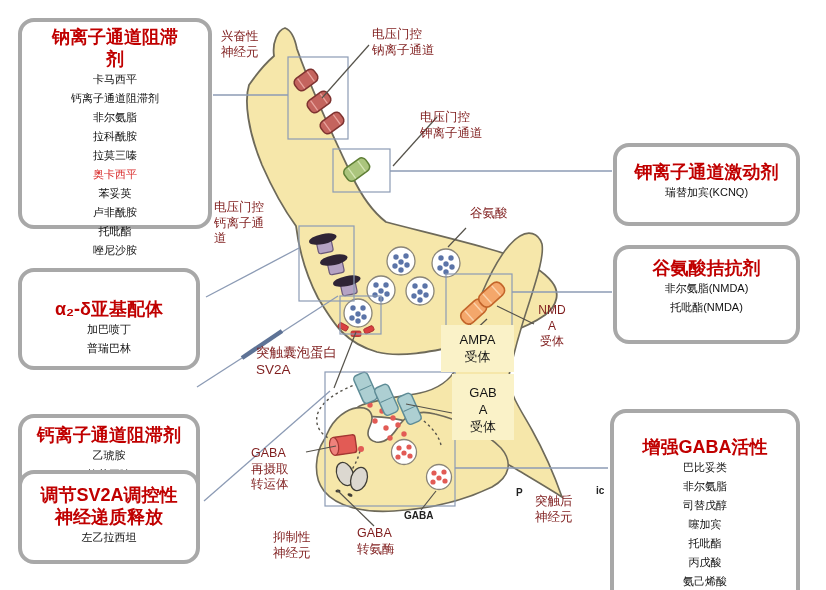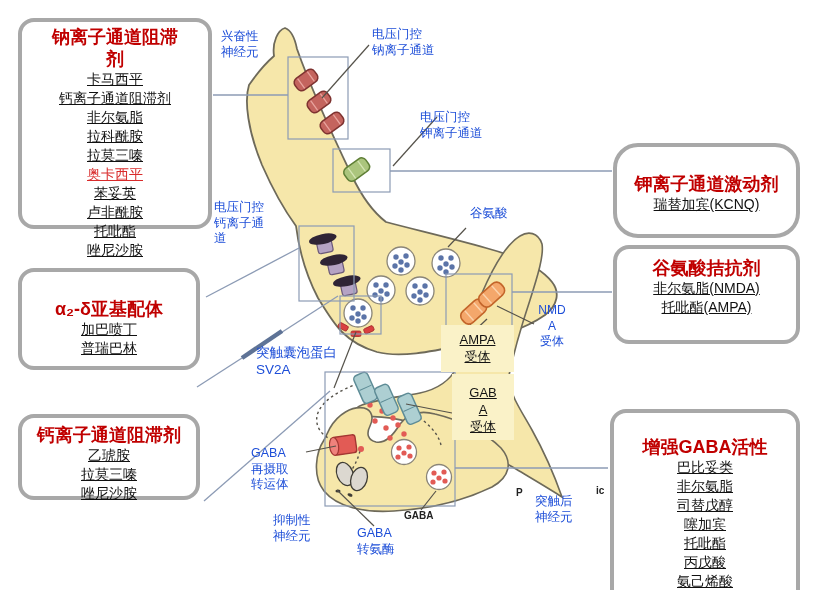--- a/index.html
+++ b/index.html
@@ -11,7 +11,7 @@
   .box .bt{font-weight:bold;color:#C00000;font-size:18px;line-height:22px;}
   .box .bi{font-size:14px;line-height:19px;color:#111;text-decoration:underline;}
   .box .bi.hl{color:#D92B2B;}
-  .dlabel{position:absolute;font-size:12.5px;line-height:15.5px;color:#1d4ed8;z-index:2;white-space:nowrap;}
+  .dlabel{position:absolute;font-size:12.5px;line-height:15.5px;color:#7f1d1d;z-index:2;white-space:nowrap;}
   .dlabel.small{font-size:10px;font-weight:bold;color:#222;}
   .ylabel{position:absolute;background:#FAF2C8;z-index:2;text-align:center;
           font-size:13px;line-height:17px;color:#141414;box-sizing:border-box;text-decoration:underline;}

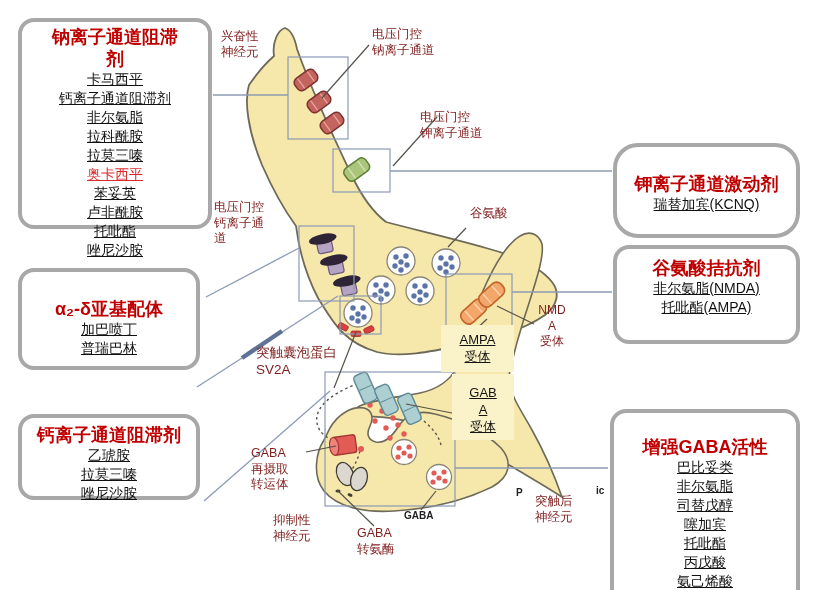--- a/index.html
+++ b/index.html
@@ -9,7 +9,7 @@
   .box{position:absolute;background:#fff;border:4px solid #A8A8A8;border-radius:16px;
        text-align:center;z-index:3;box-sizing:content-box;}
   .box .bt{font-weight:bold;color:#C00000;font-size:18px;line-height:22px;}
-  .box .bi{font-size:14px;line-height:19px;color:#111;text-decoration:underline;}
+  .box .bi{font-size:11px;line-height:19px;color:#111;}
   .box .bi.hl{color:#D92B2B;}
   .dlabel{position:absolute;font-size:12.5px;line-height:15.5px;color:#7f1d1d;z-index:2;white-space:nowrap;}
   .dlabel.small{font-size:10px;font-weight:bold;color:#222;}

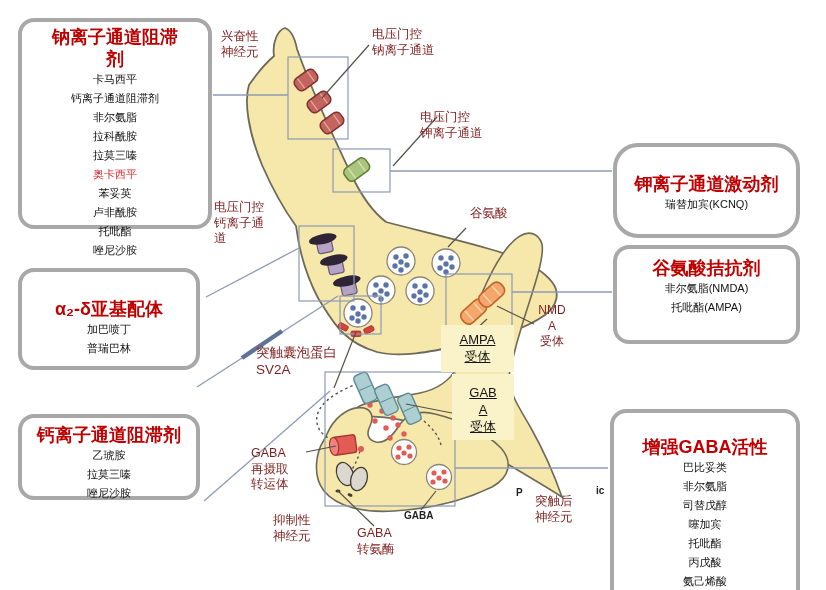--- a/index.html
+++ b/index.html
@@ -293,7 +293,7 @@
   </div>
 
 
-  <div class="box" style="left:613px;top:143px;width:179px;height:61px;padding-top:26px;border-radius:25px;">
+  <div class="box" style="left:613px;top:143px;width:179px;height:61px;padding-top:14px;">
     <div class="bt">钾离子通道激动剂</div>
     <div class="bi">瑞替加宾(KCNQ)</div>
   </div>

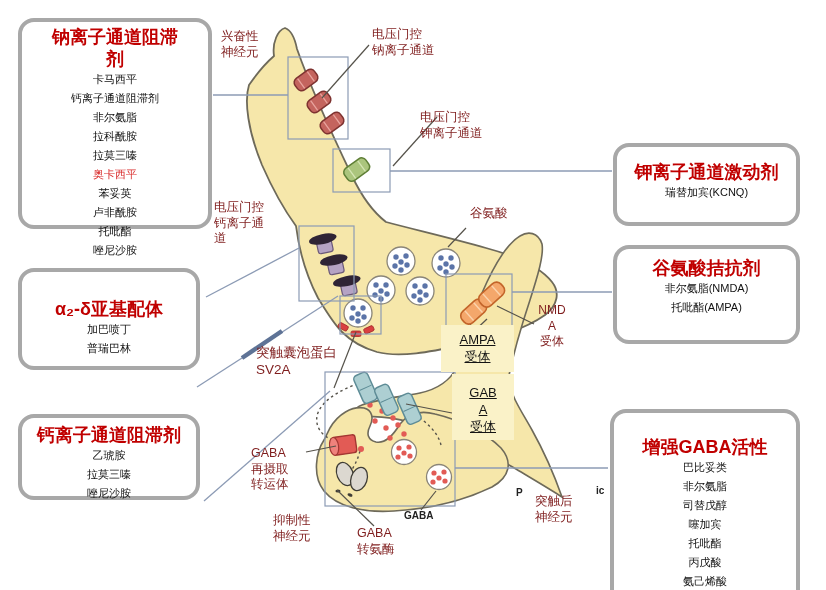--- a/index.html
+++ b/index.html
@@ -301,7 +301,7 @@
   <div class="box" style="left:613px;top:245px;width:179px;height:83px;padding-top:8px;">
     <div class="bt">谷氨酸拮抗剂</div>
     <div class="bi">非尔氨脂(NMDA)</div>
-    <div class="bi">托吡酯(AMPA)</div>
+    <div class="bi">托吡酯(NMDA)</div>
   </div>
 
   <div class="box" style="left:610px;top:373px;width:182px;height:170px;padding-top:23px;margin-top:36px;">

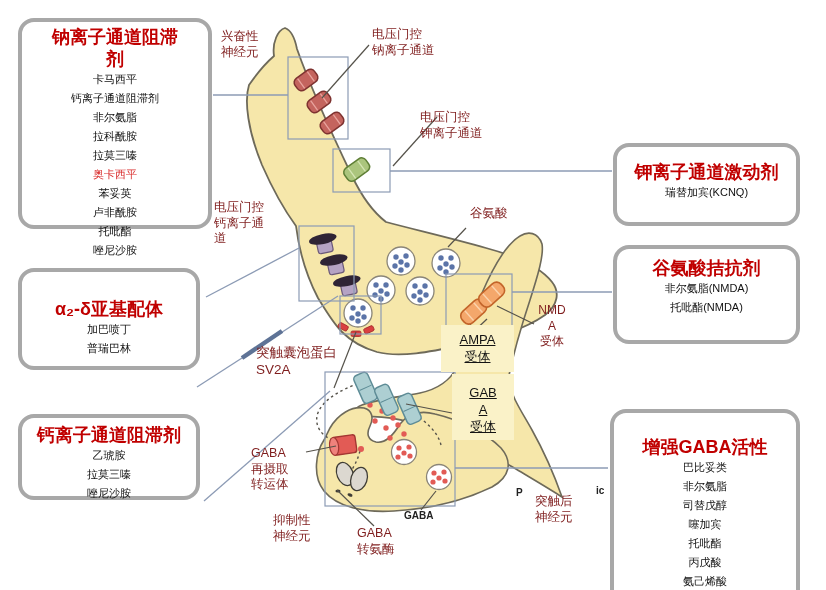--- a/index.html
+++ b/index.html
@@ -14,7 +14,7 @@
   .dlabel{position:absolute;font-size:12.5px;line-height:15.5px;color:#7f1d1d;z-index:2;white-space:nowrap;}
   .dlabel.small{font-size:10px;font-weight:bold;color:#222;}
   .ylabel{position:absolute;background:#FAF2C8;z-index:2;text-align:center;
-          font-size:13px;line-height:17px;color:#141414;box-sizing:border-box;text-decoration:underline;}
+          font-size:13px;line-height:17px;color:#141414;box-sizing:border-box;}
   .ctr{text-align:center;}
 </style>
 </head>

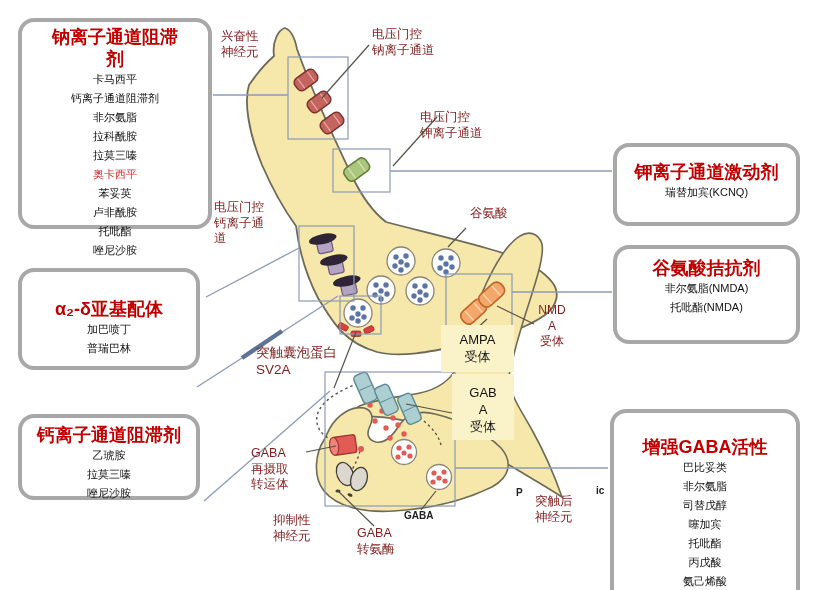--- a/index.html
+++ b/index.html
@@ -292,6 +292,13 @@
     <div class="bi">唑尼沙胺</div>
   </div>
 
+  <div class="box" style="left:18px;top:470px;width:174px;height:76px;padding-top:10px;">
+    <div class="bt">
+      <div>调节SV2A调控性</div>
+      <div>神经递质释放</div>
+    </div>
+    <div class="bi">左乙拉西坦</div>
+  </div>
 
   <div class="box" style="left:613px;top:143px;width:179px;height:61px;padding-top:14px;">
     <div class="bt">钾离子通道激动剂</div>

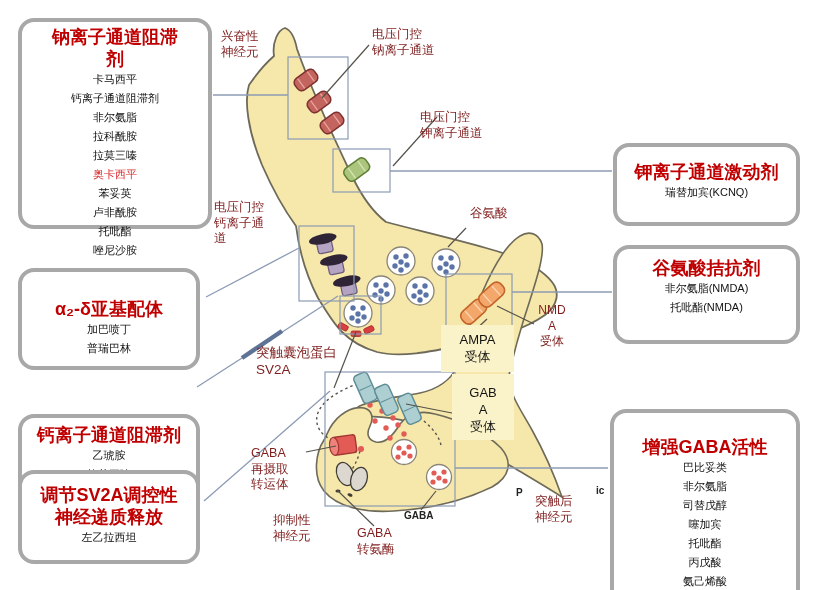--- a/index.html
+++ b/index.html
@@ -375,7 +375,7 @@
     <div>转运体</div>
   </div>
 
-  <div class="dlabel" style="left:273px;top:513px;">
+  <div class="dlabel" style="left:273px;top:530px;">
     <div>抑制性</div>
     <div>神经元</div>
   </div>

